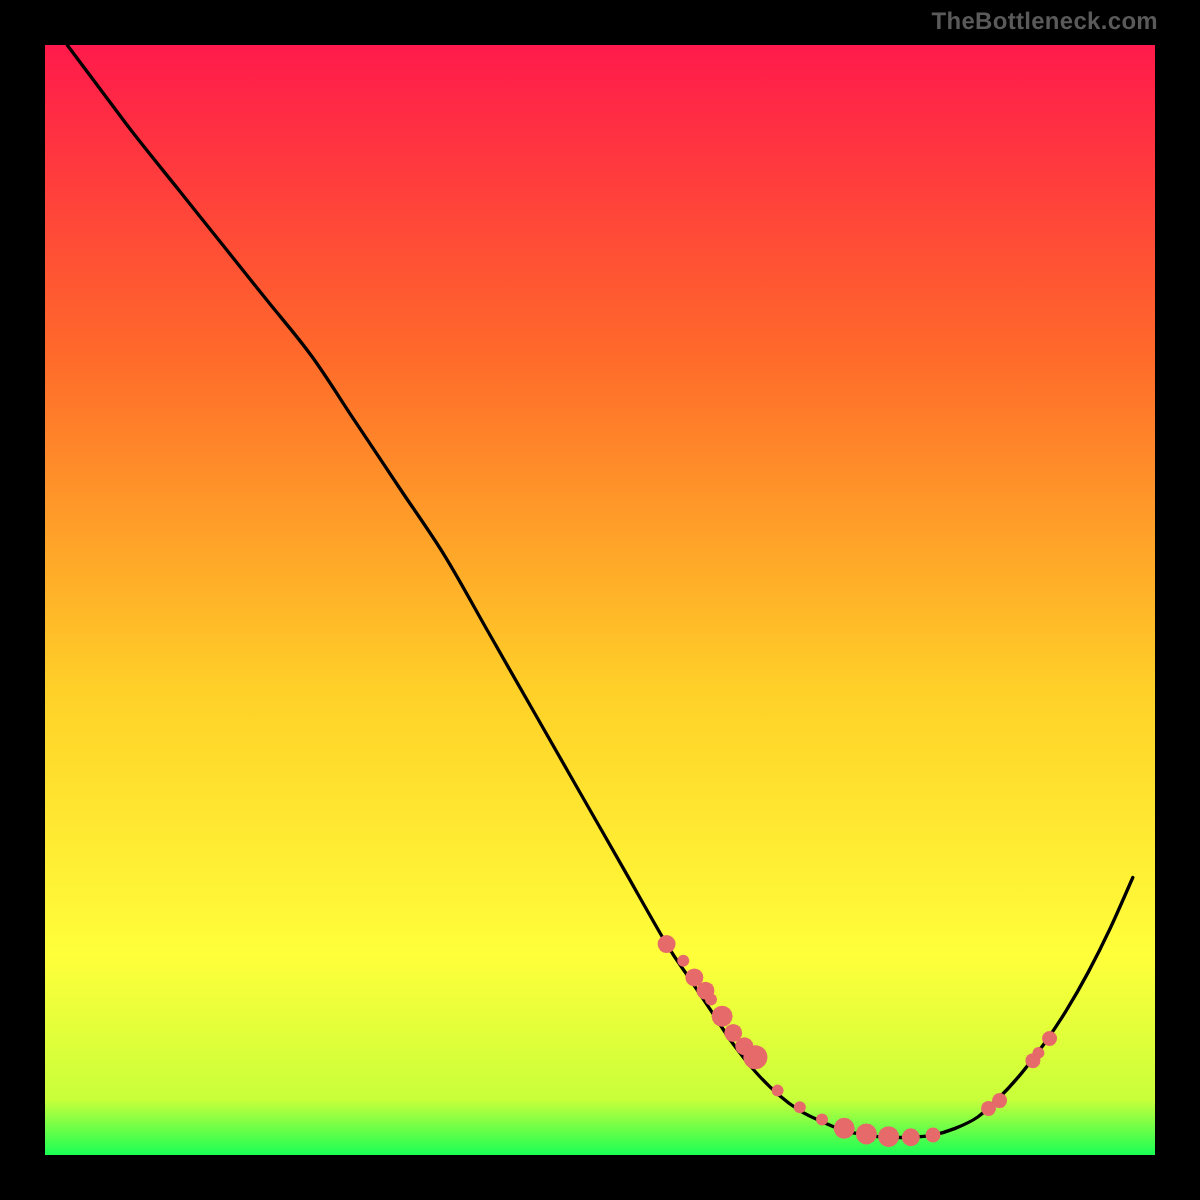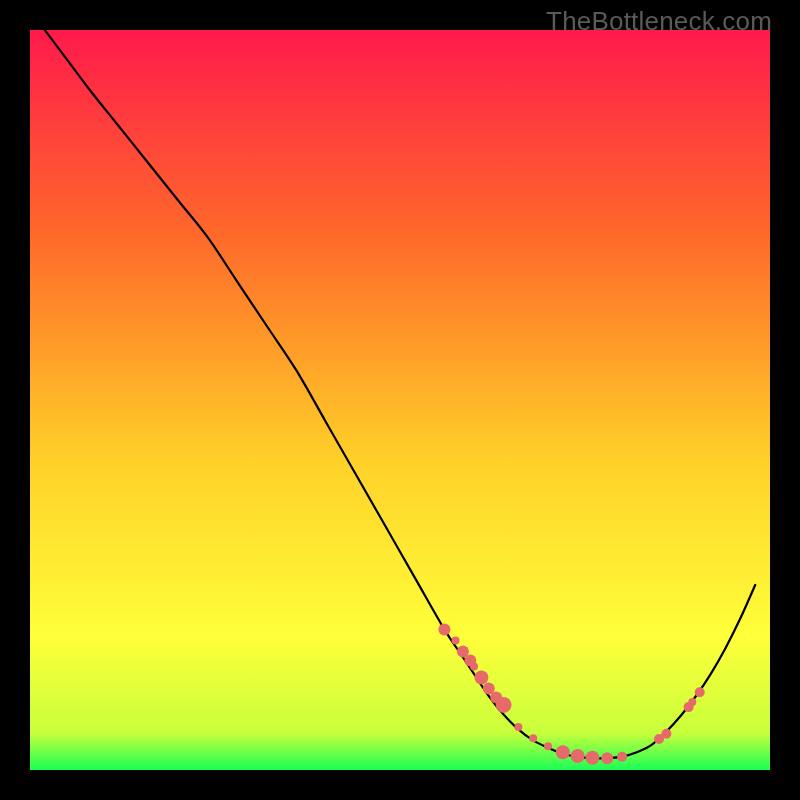--- a/index.html
+++ b/index.html
@@ -6,7 +6,7 @@
   body { background: #000; width: 800px; height: 800px; overflow: hidden; position: relative; font-family: Arial, sans-serif; }
   .frame { position: absolute; top: 0; left: 0; width: 800px; height: 800px; background: #000; }
   .plot-area { position: absolute; top: 30px; left: 30px; width: 740px; height: 740px; }
-  .watermark { position: absolute; top: 6px; right: 28px; color: #5a5a5a; font-size: 26px; font-weight: normal; letter-spacing: 0.2px; }
+  .watermark { position: absolute; top: 6px; right: 28px; color: #5a5a5a; font-size: 16px; font-weight: bold; letter-spacing: 0.2px; }
   svg { display: block; }
 </style>
 </head>

